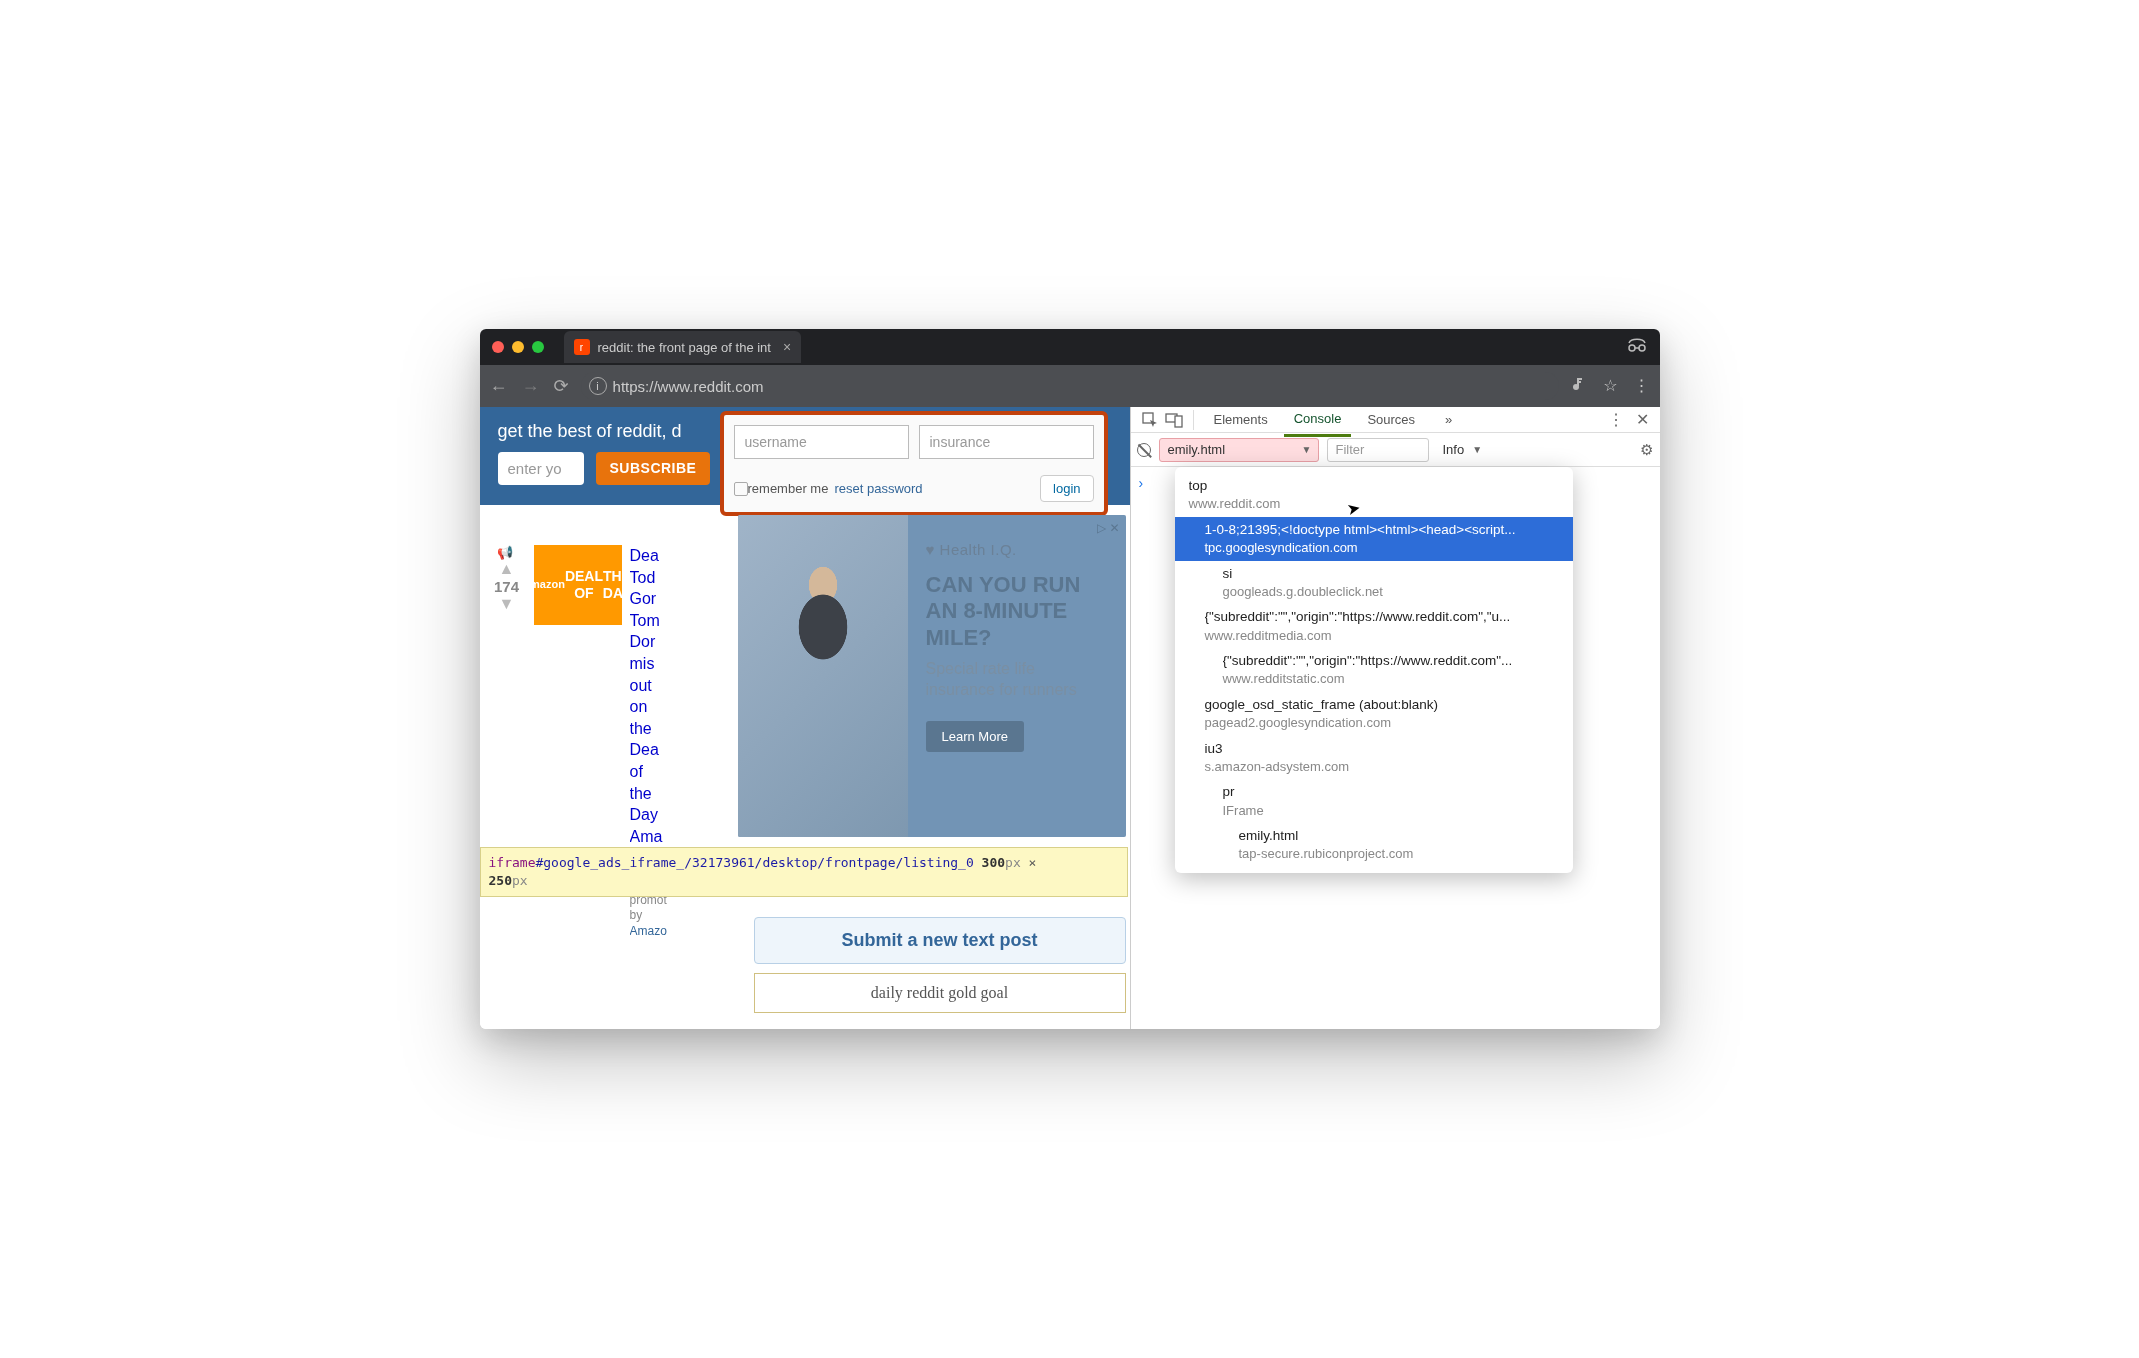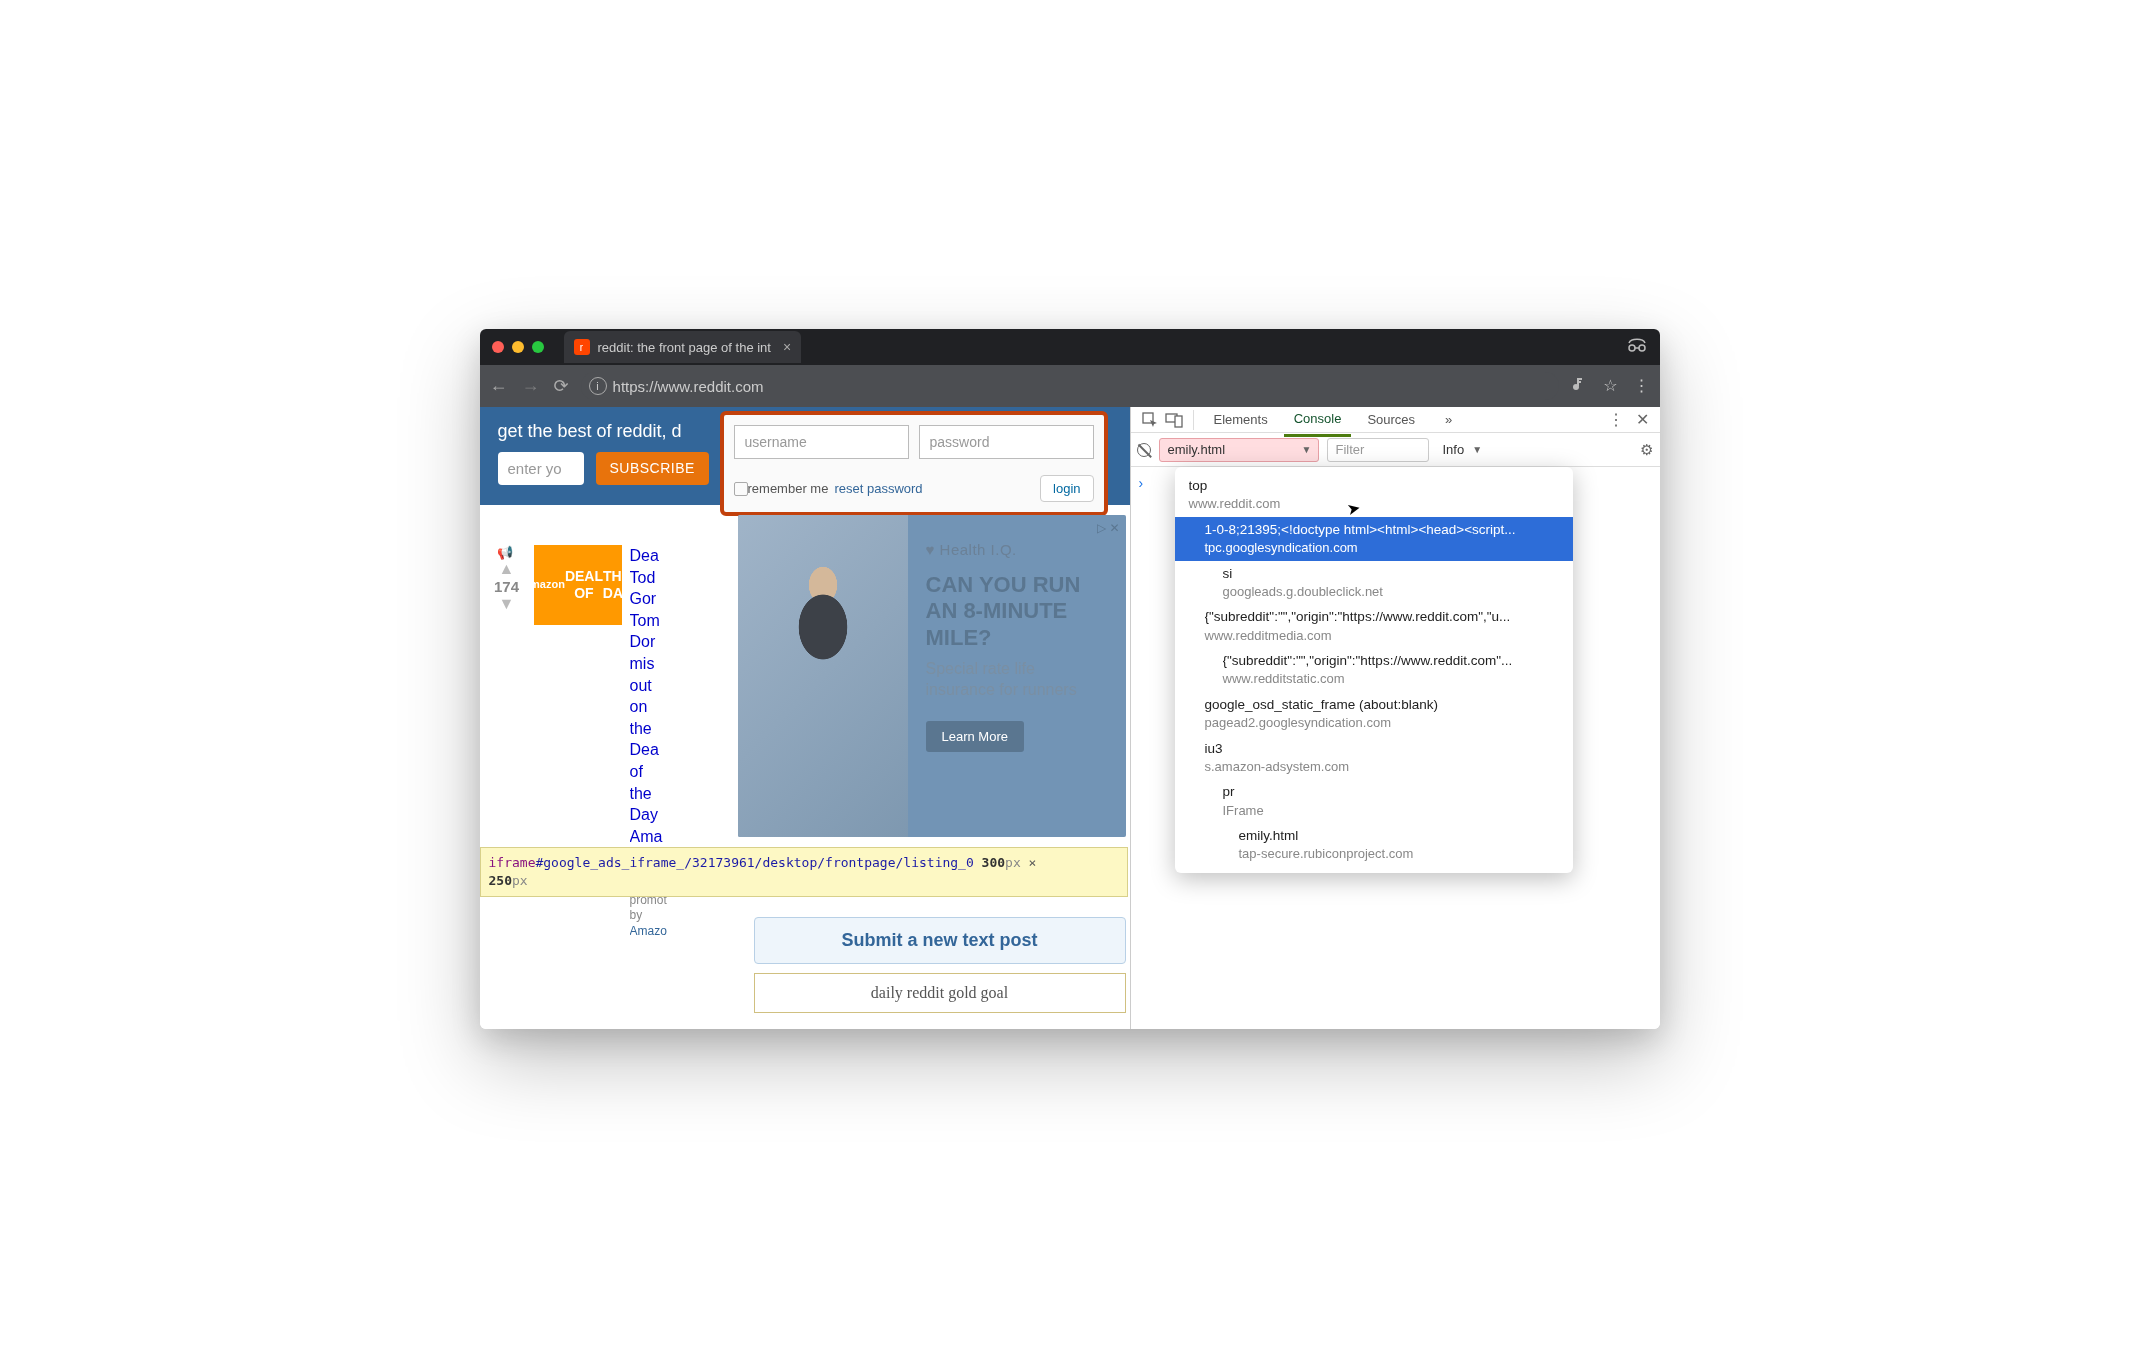--- a/index.html
+++ b/index.html
@@ -364,7 +364,7 @@
       <div class="login-box">
         <div class="login-fields">
           <div class="field">username</div>
-          <div class="field">password</div>
+          <div class="field">insurance</div>
         </div>
         <div class="login-row2">
           <div class="cb"></div>

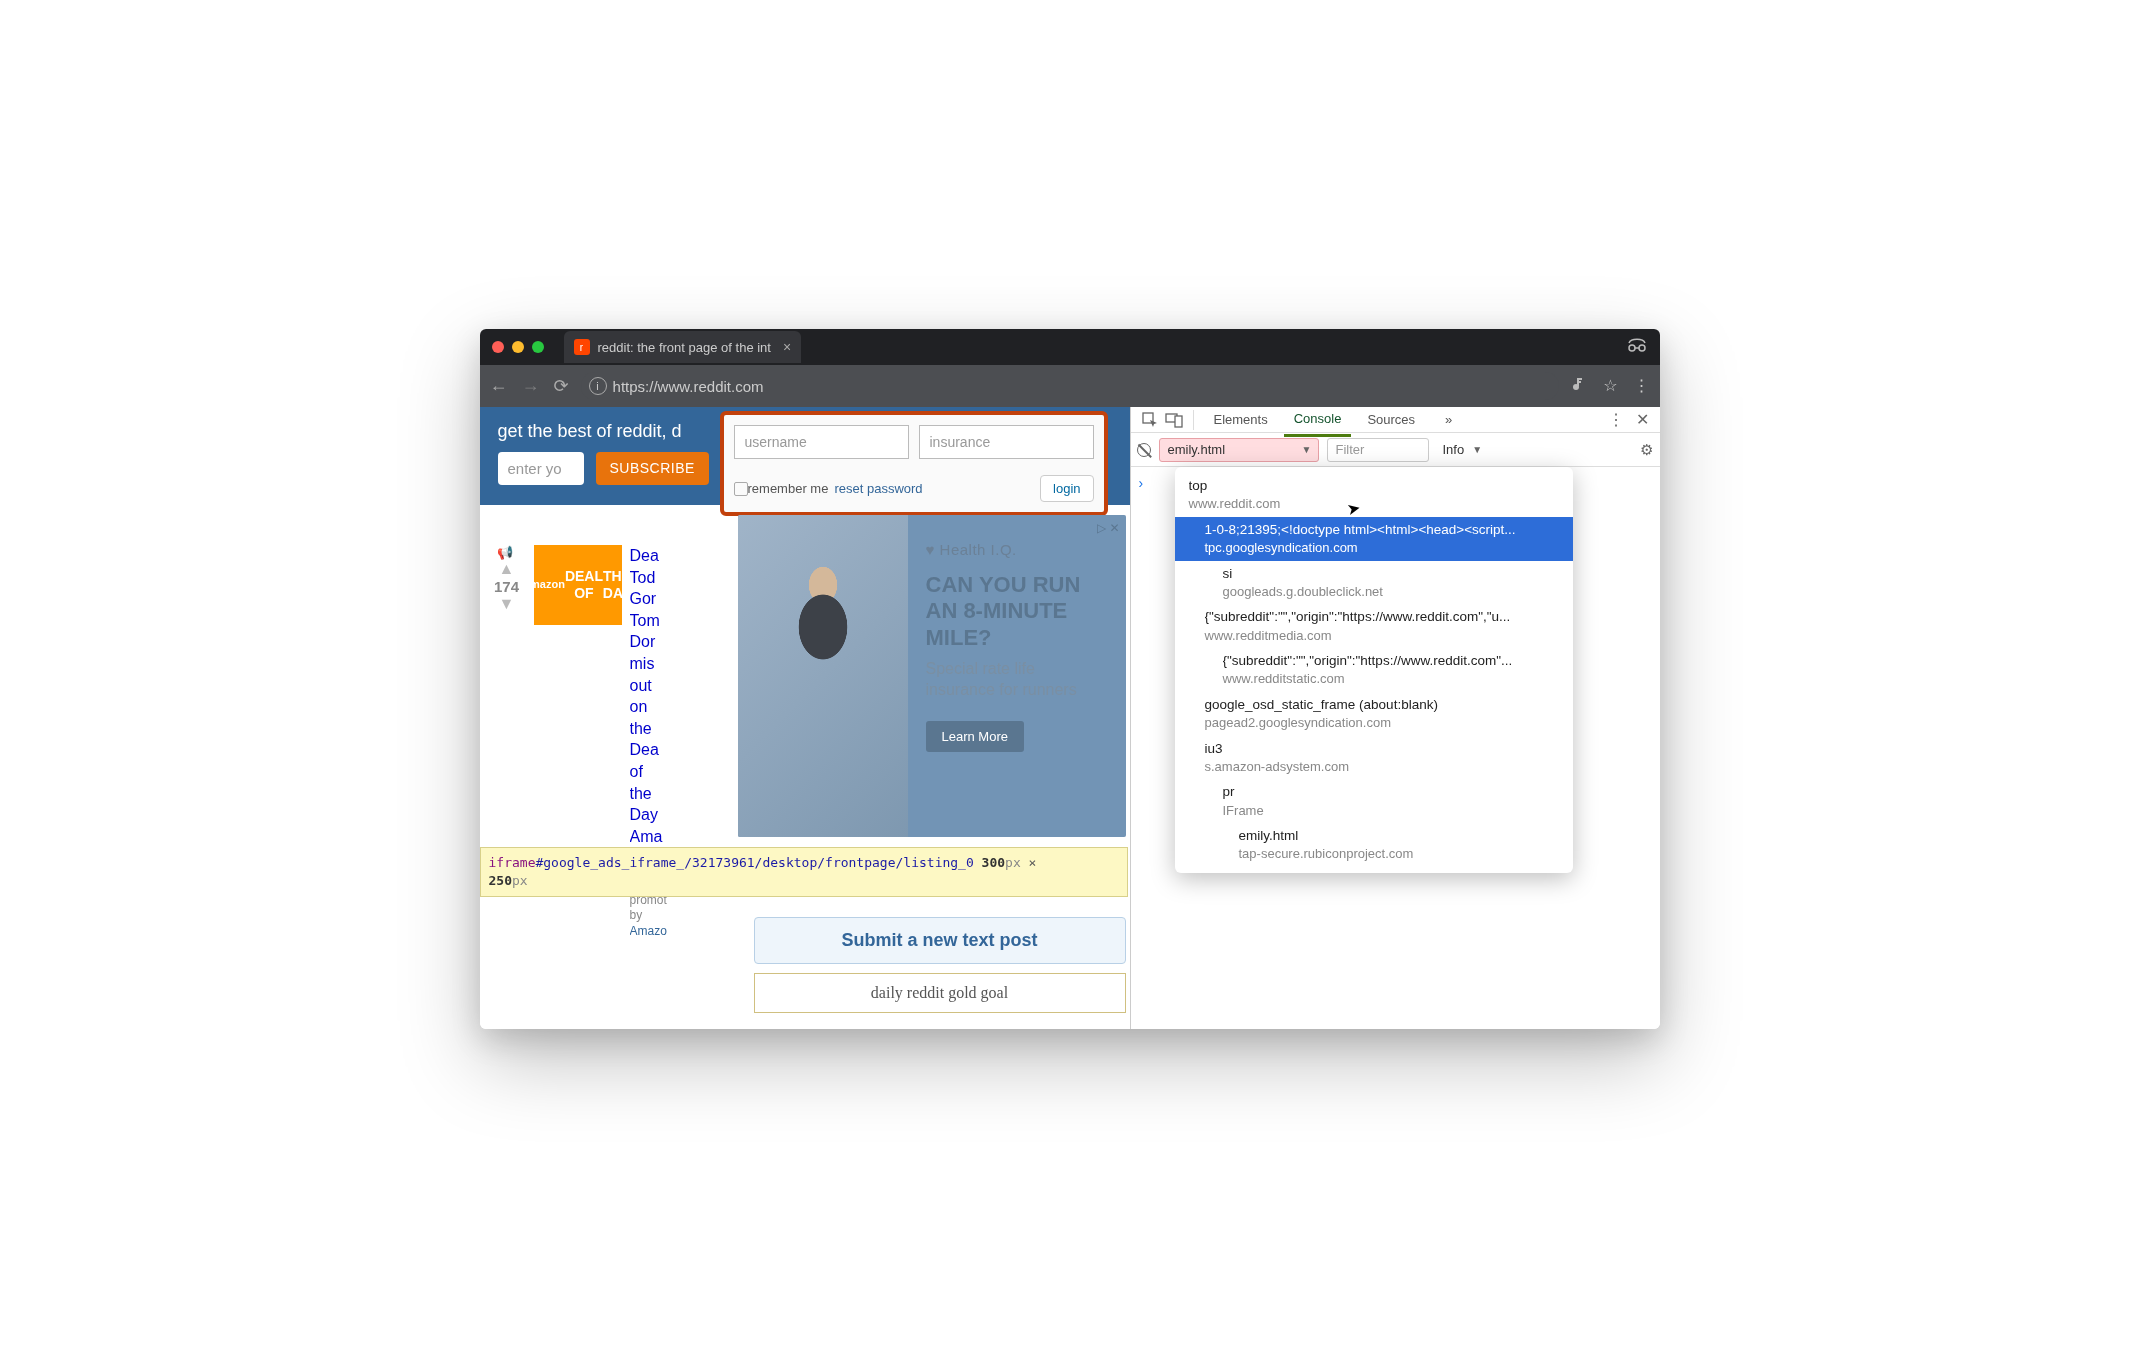--- a/index.html
+++ b/index.html
@@ -106,7 +106,7 @@
   }
   .subscribe-btn {
     background:#e8730c;color:#fff;padding:8px 14px;border-radius:4px;
-    font-weight:normal;font-size:14px;letter-spacing:0.5px;
+    font-weight:bold;font-size:14px;letter-spacing:0.5px;
   }
 
   .login-box {

